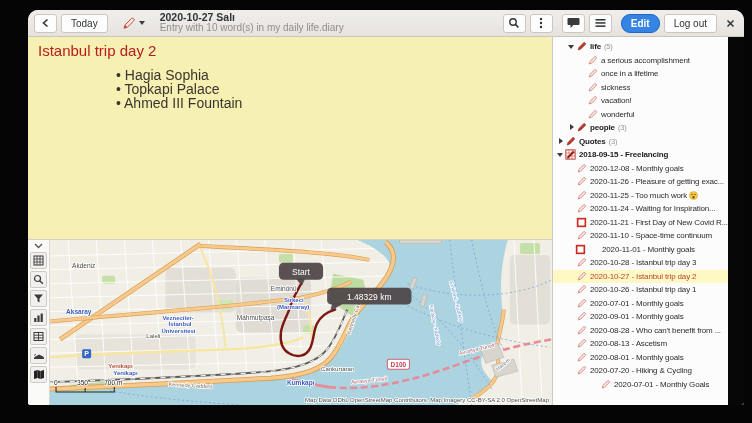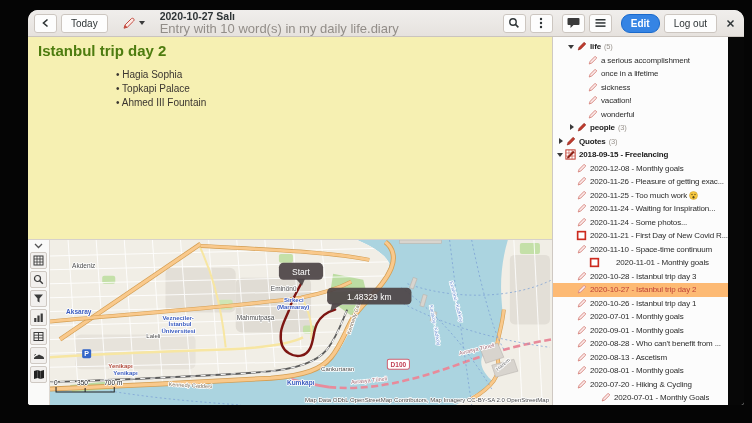--- a/index.html
+++ b/index.html
@@ -20,7 +20,7 @@
          border-top:4px solid #3b3b3b;margin-left:3px;}
   .hb-titles{margin-left:8px;line-height:1.05;}
   .hb-title{font-size:10.5px;font-weight:bold;color:#2e3436;}
-  .hb-sub{font-size:13px;color:#928d88;}
+  .hb-sub{font-size:10px;color:#928d88;}
   .hb-spacer{flex:1;}
   
   .content{flex:1;display:flex;min-height:0;}

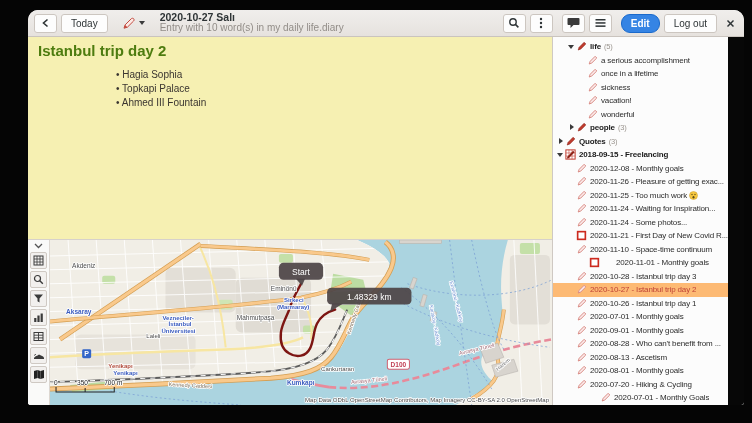--- a/index.html
+++ b/index.html
@@ -27,7 +27,7 @@
   .main{width:524px;flex:0 0 auto;display:flex;flex-direction:column;border-right:1px solid #cfc9c3;}
   
   .editor{height:202px;flex:0 0 auto;background:#f6f0b2;padding:5px 10px;box-sizing:border-box;overflow:hidden;}
-  .editor h1{margin:0 0 9px 0;font-size:15px;font-weight:bold;color:#4d7c0f;}
+  .editor h1{margin:0 0 9px 0;font-size:15px;font-weight:normal;color:#b91c1c;}
   .editor ul{margin:0 0 0 78px;padding:0;}
   .editor li{list-style:none;font-size:10px;line-height:14px;color:#3a3530;}
   .editor li::before{content:"• ";color:#3a3530;}

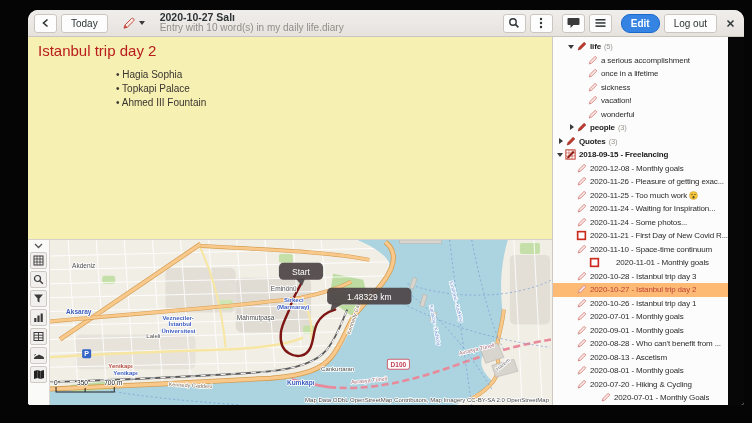--- a/index.html
+++ b/index.html
@@ -29,7 +29,7 @@
   .editor{height:202px;flex:0 0 auto;background:#f6f0b2;padding:5px 10px;box-sizing:border-box;overflow:hidden;}
   .editor h1{margin:0 0 9px 0;font-size:15px;font-weight:normal;color:#b91c1c;}
   .editor ul{margin:0 0 0 78px;padding:0;}
-  .editor li{list-style:none;font-size:10px;line-height:14px;color:#3a3530;}
+  .editor li{list-style:none;font-size:14px;line-height:14px;color:#3a3530;}
   .editor li::before{content:"• ";color:#3a3530;}
   
   .mapwrap{flex:1;display:flex;min-height:0;background:#fff;border-top:1px solid #d6d1cb;}

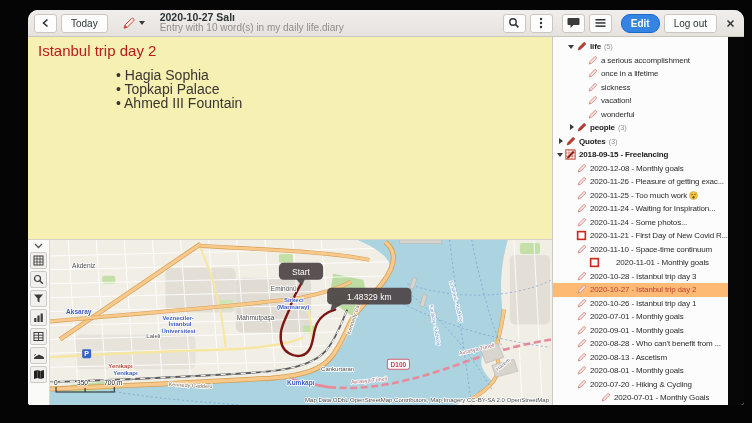--- a/index.html
+++ b/index.html
@@ -456,13 +456,6 @@
           <div class="trow" style="padding-left: 14px;">
             <span class="exp"></span>
             <svg width="11" height="11" viewBox="0 0 10 10" class="titem">
-              <path d="M2,8.2 L2.9,5.7 L7.4,1.2 L8.9,2.7 L4.4,7.2 Z" fill="#fbeaea" stroke="#d98b84" stroke-width="0.9"></path>
-            </svg>
-            <span class="lbl">2020-11-24 -  Some photos...</span>
-          </div>
-          <div class="trow" style="padding-left: 14px;">
-            <span class="exp"></span>
-            <svg width="11" height="11" viewBox="0 0 10 10" class="titem">
               <rect x="1.5" y="1.5" width="7" height="7" fill="#ffffff" stroke="#cc2a1f" stroke-width="1.5"></rect>
             </svg>
             <span class="lbl">2020-11-21 -  First Day of New Covid R...</span>

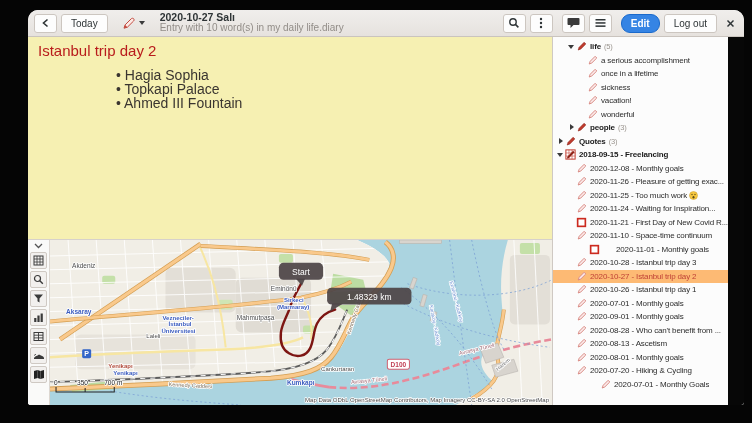--- a/index.html
+++ b/index.html
@@ -467,7 +467,7 @@
             </svg>
             <span class="lbl">2020-11-10 -  Space-time continuum</span>
           </div>
-          <div class="trow" style="padding-left: 14px; gap: 13px;">
+          <div class="trow" style=" gap: 13px;">
             <span class="exp"></span>
             <svg width="11" height="11" viewBox="0 0 10 10" class="titem">
               <rect x="1.5" y="1.5" width="7" height="7" fill="#ffffff" stroke="#cc2a1f" stroke-width="1.5"></rect>

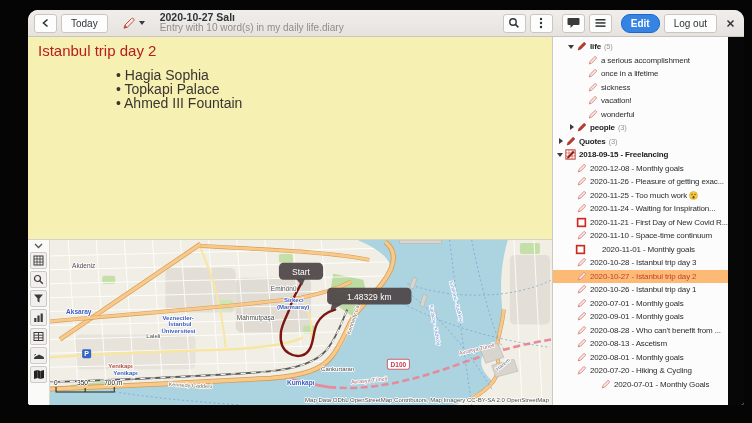--- a/index.html
+++ b/index.html
@@ -47,7 +47,7 @@
   .trow{height:13.5px;display:flex;align-items:center;font-size:8px;color:#2c2c2c;
         white-space:nowrap;letter-spacing:-0.15px;}
   .trow.bold{font-weight:bold;color:#1b1b1b;}
-  .trow.sel{background:#fdba74;color:#bf4136;}
+  .trow.sel{background:#fef9c3;color:#bf4136;}
   .trow .exp{width:9px;height:9px;flex:0 0 9px;position:relative;}
   .trow .exp.down::after{content:"";position:absolute;left:1px;top:2.5px;
         border-left:3.5px solid transparent;border-right:3.5px solid transparent;border-top:4.5px solid #3a3a3a;}

